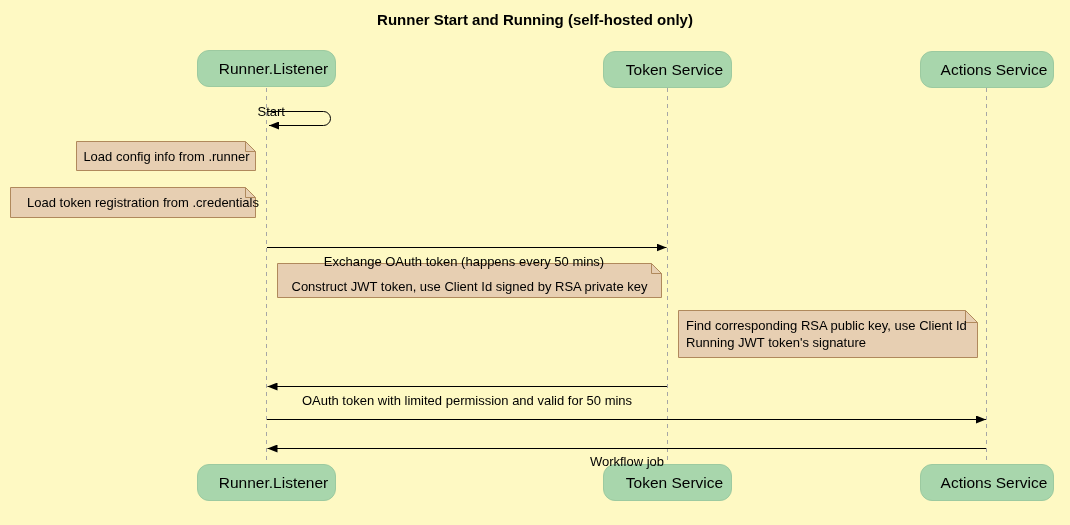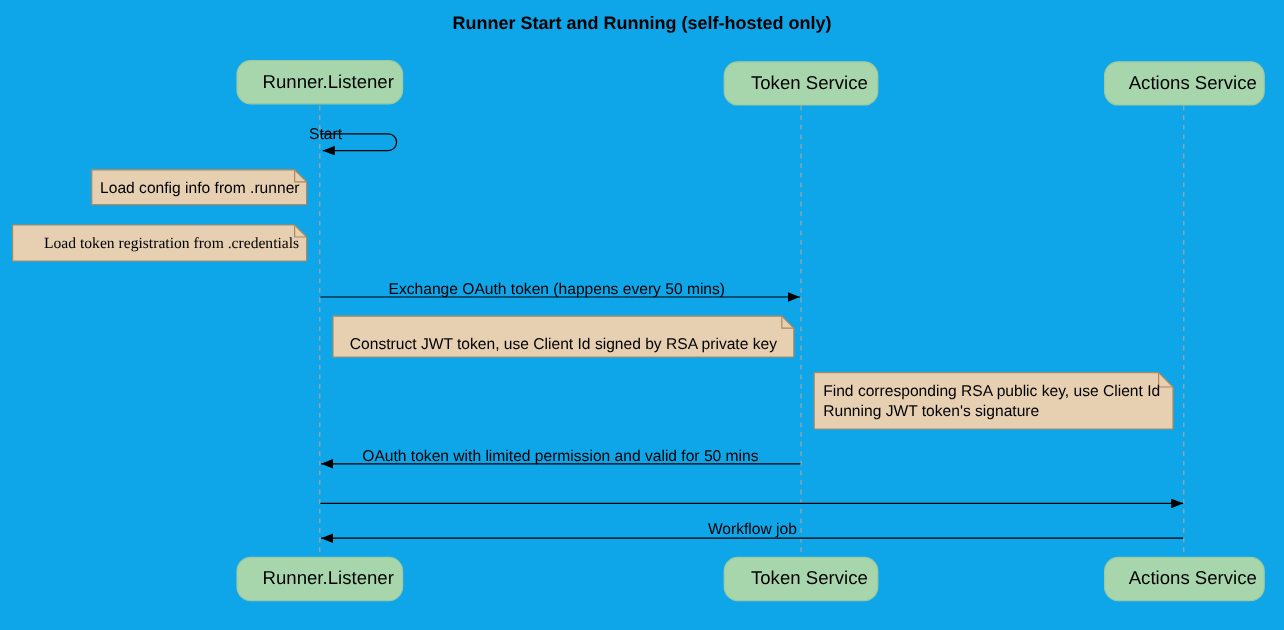--- a/index.html
+++ b/index.html
@@ -19,7 +19,7 @@
     position: relative;
     width: 1070px;
     height: 525px;
-    background: #0ea5e9;
+    background: #fef9c3;
     overflow: hidden;
   }
 

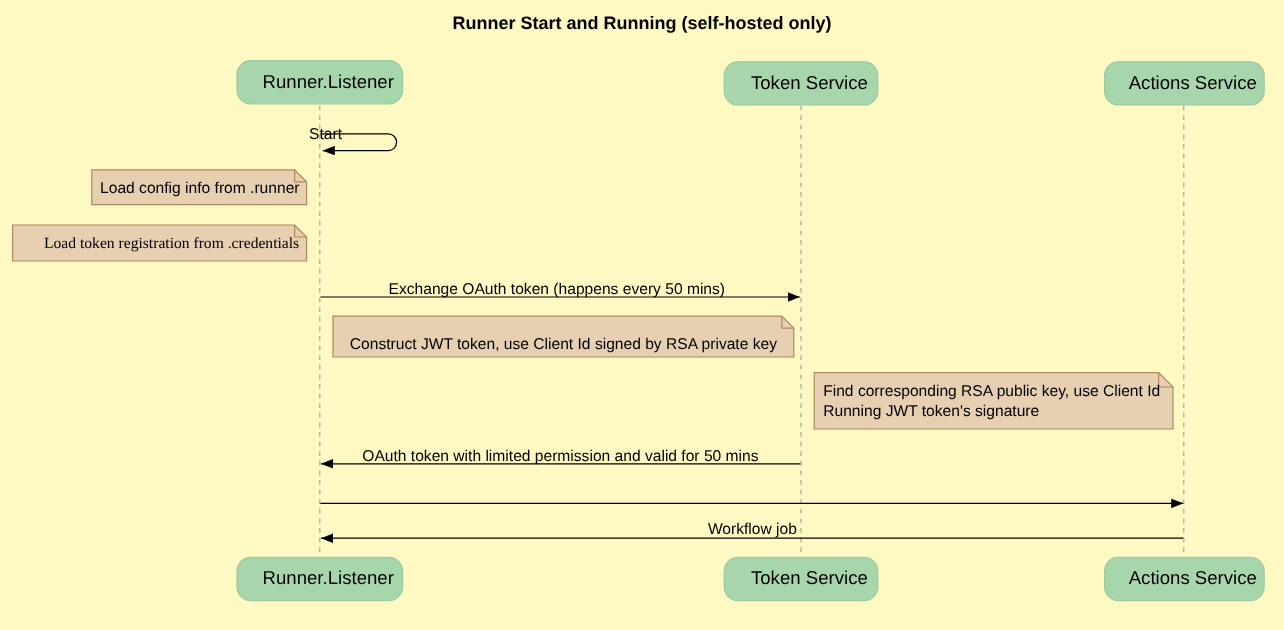--- a/index.html
+++ b/index.html
@@ -93,7 +93,7 @@
     white-space: nowrap;
   }
   #note-config-text    { left: 77px;  top: 141px; width: 179px; height: 30px; }
-  #note-token-text     { left: 10px;  top: 187px; width: 266px; height: 31px; font-family: Liberation Serif, serif; }
+  #note-token-text     { left: 10px;  top: 187px; width: 266px; height: 31px; }
   #note-jwt-text       { left: 277px; top: 263px; width: 385px; height: 47px; }
   #note-verify-text {
     left: 686px; top: 317px; width: 292px; height: 41px;

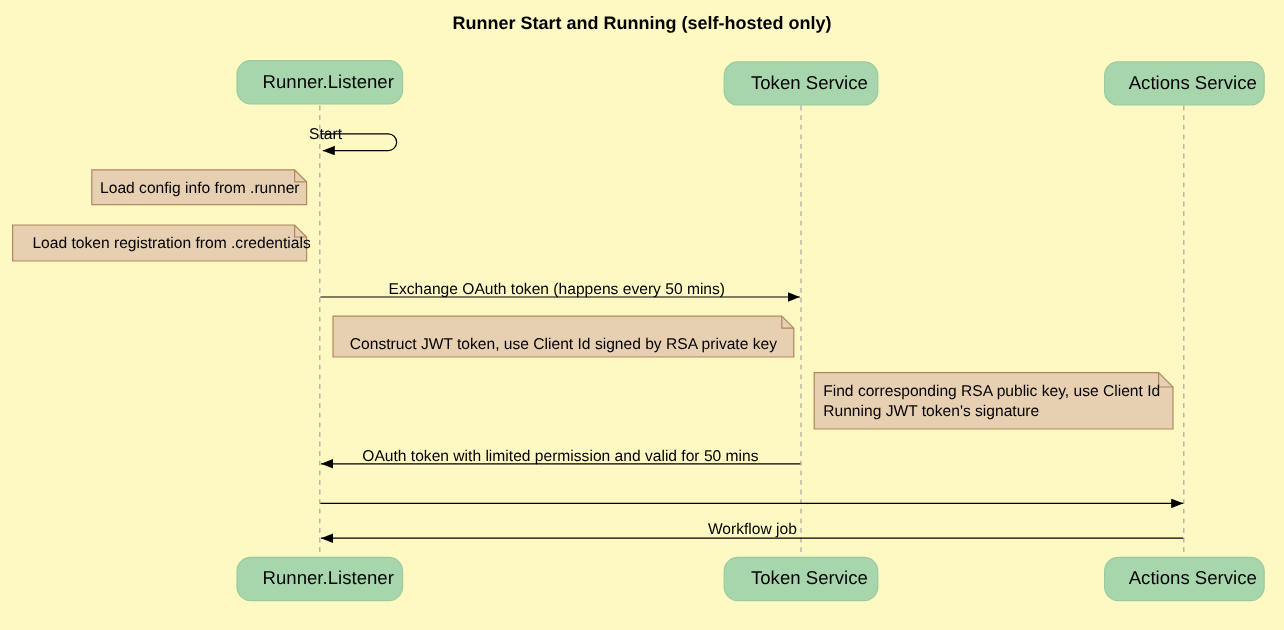--- a/index.html
+++ b/index.html
@@ -69,6 +69,7 @@
     font-size: 13px;
     white-space: nowrap;
     color: #000;
+    margin-top: 21px;
   }
   #msg-exchange     { left: 464px; top: 233px; }
   #msg-oauth-return { left: 467px; top: 372px; }

